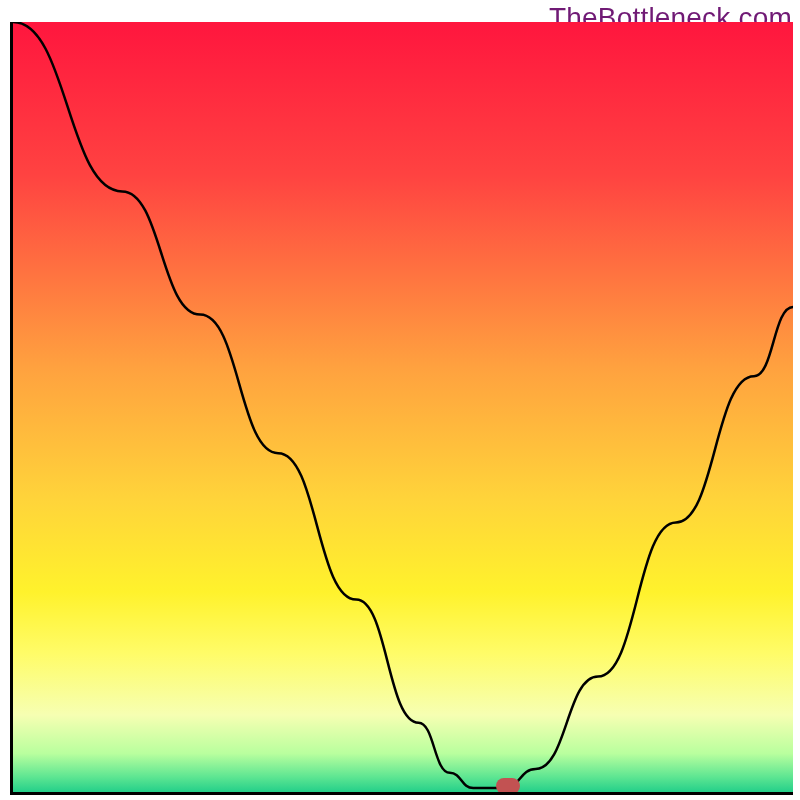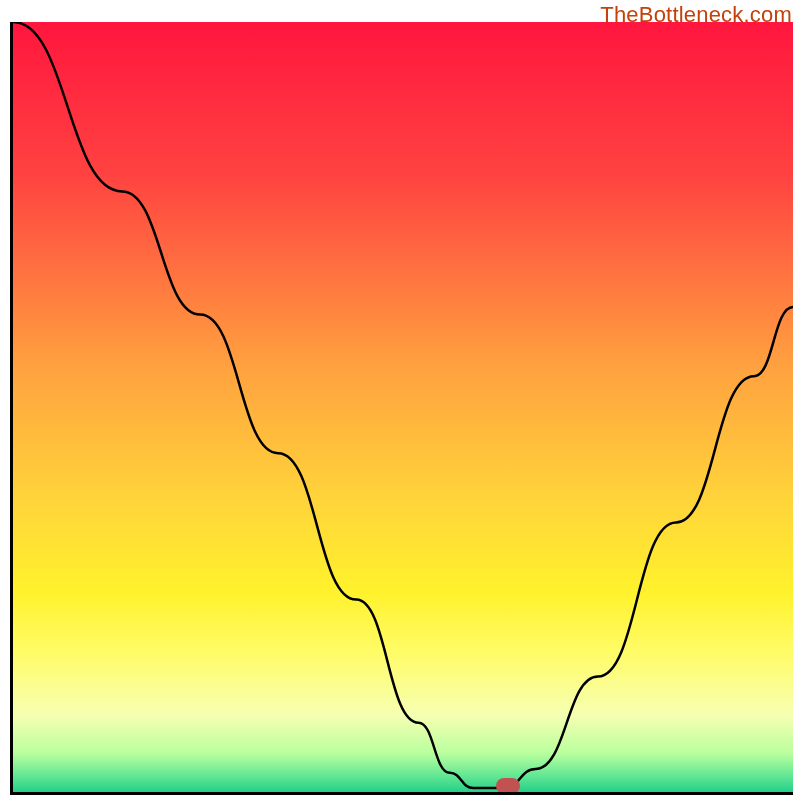--- a/index.html
+++ b/index.html
@@ -15,8 +15,8 @@
     position: absolute;
     top: 2px;
     right: 8px;
-    font-size: 22px;
-    color: #c2410c;
+    font-size: 28px;
+    color: #701a75;
     font-weight: 500;
     letter-spacing: 0.2px;
   }

